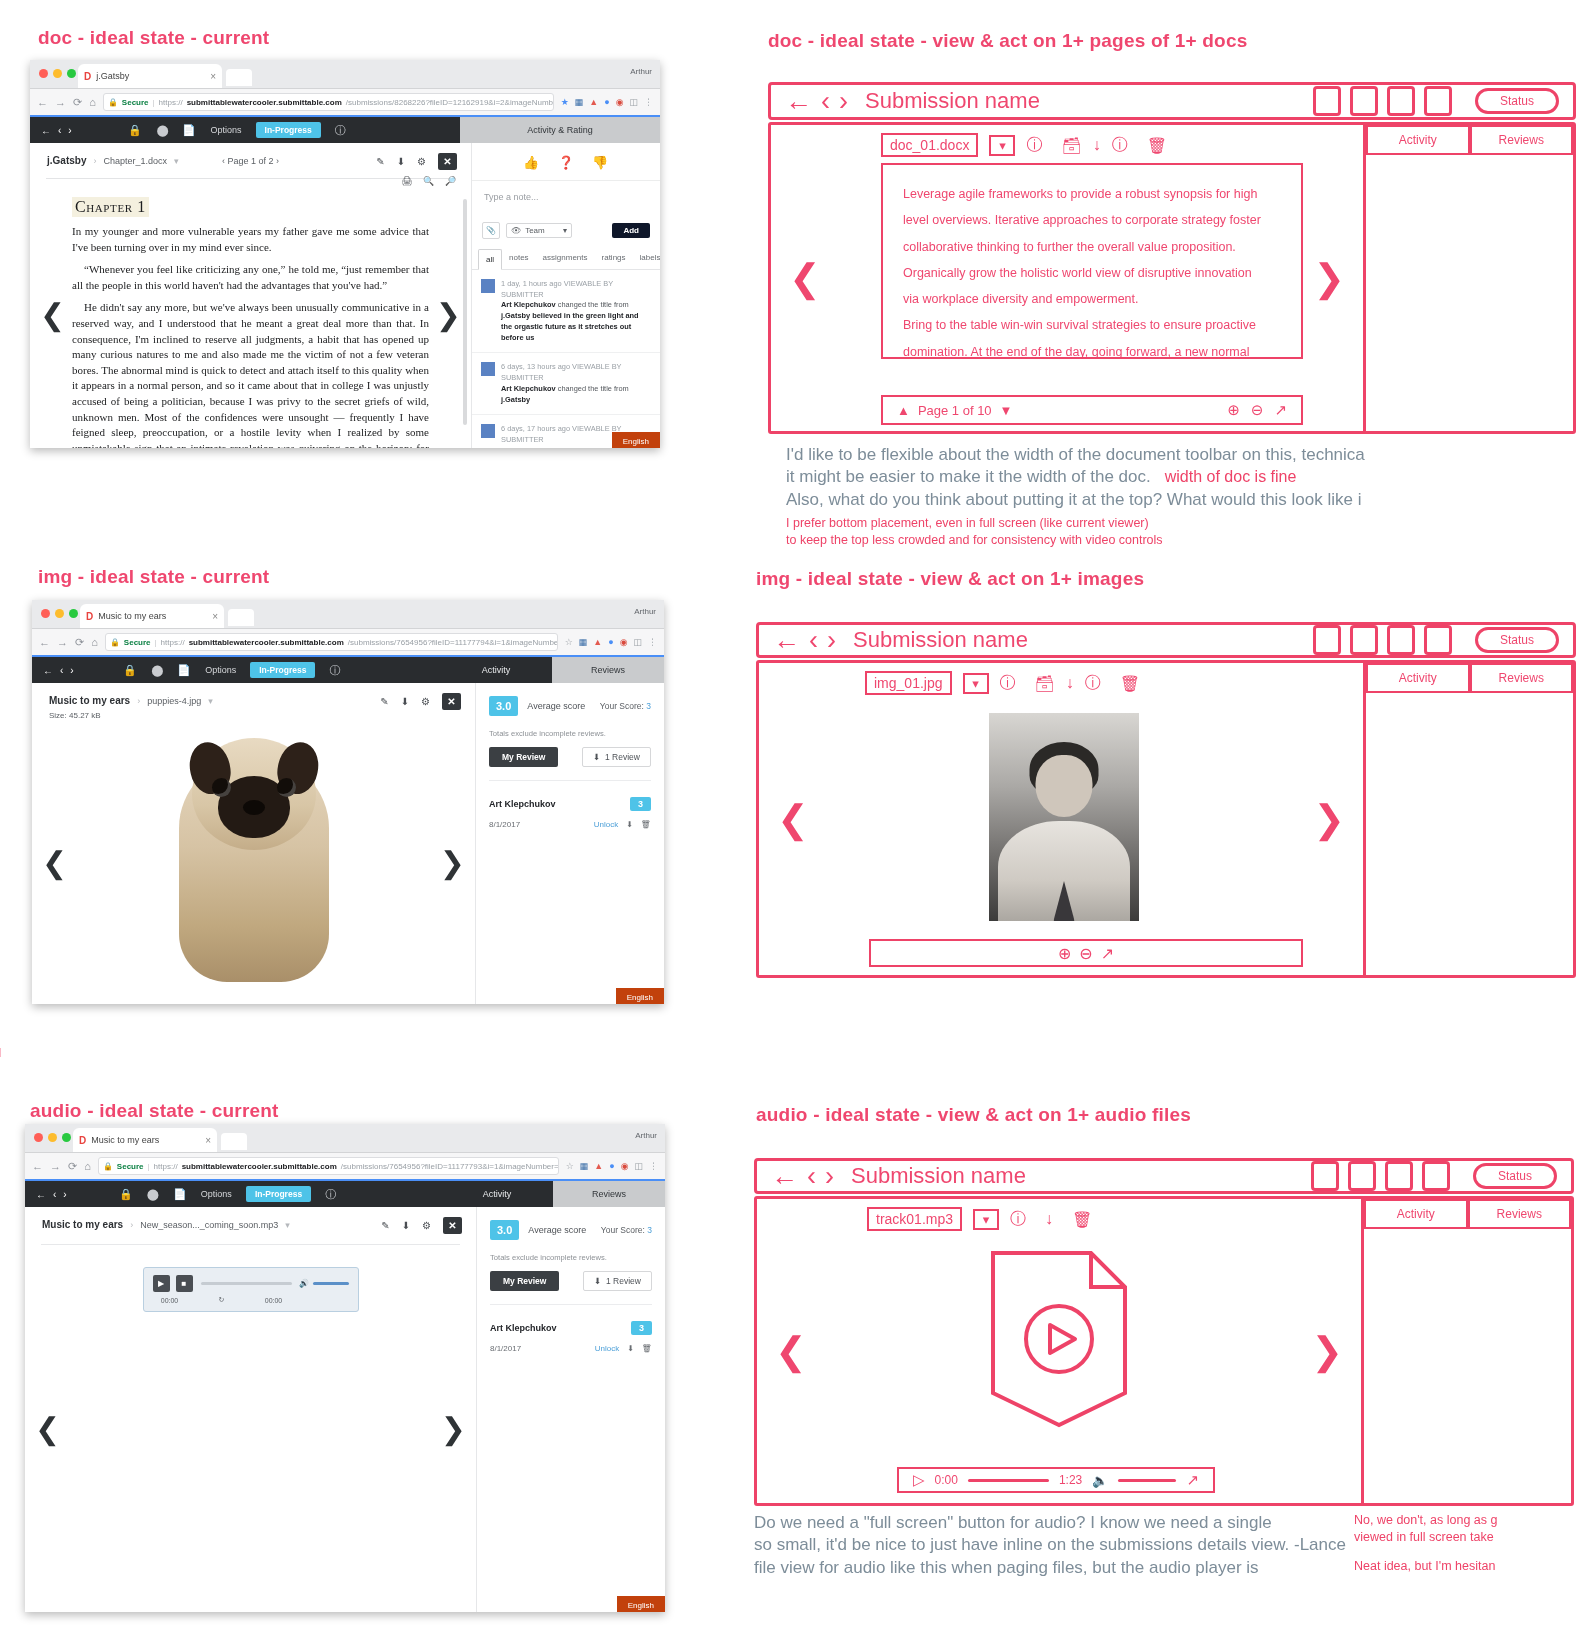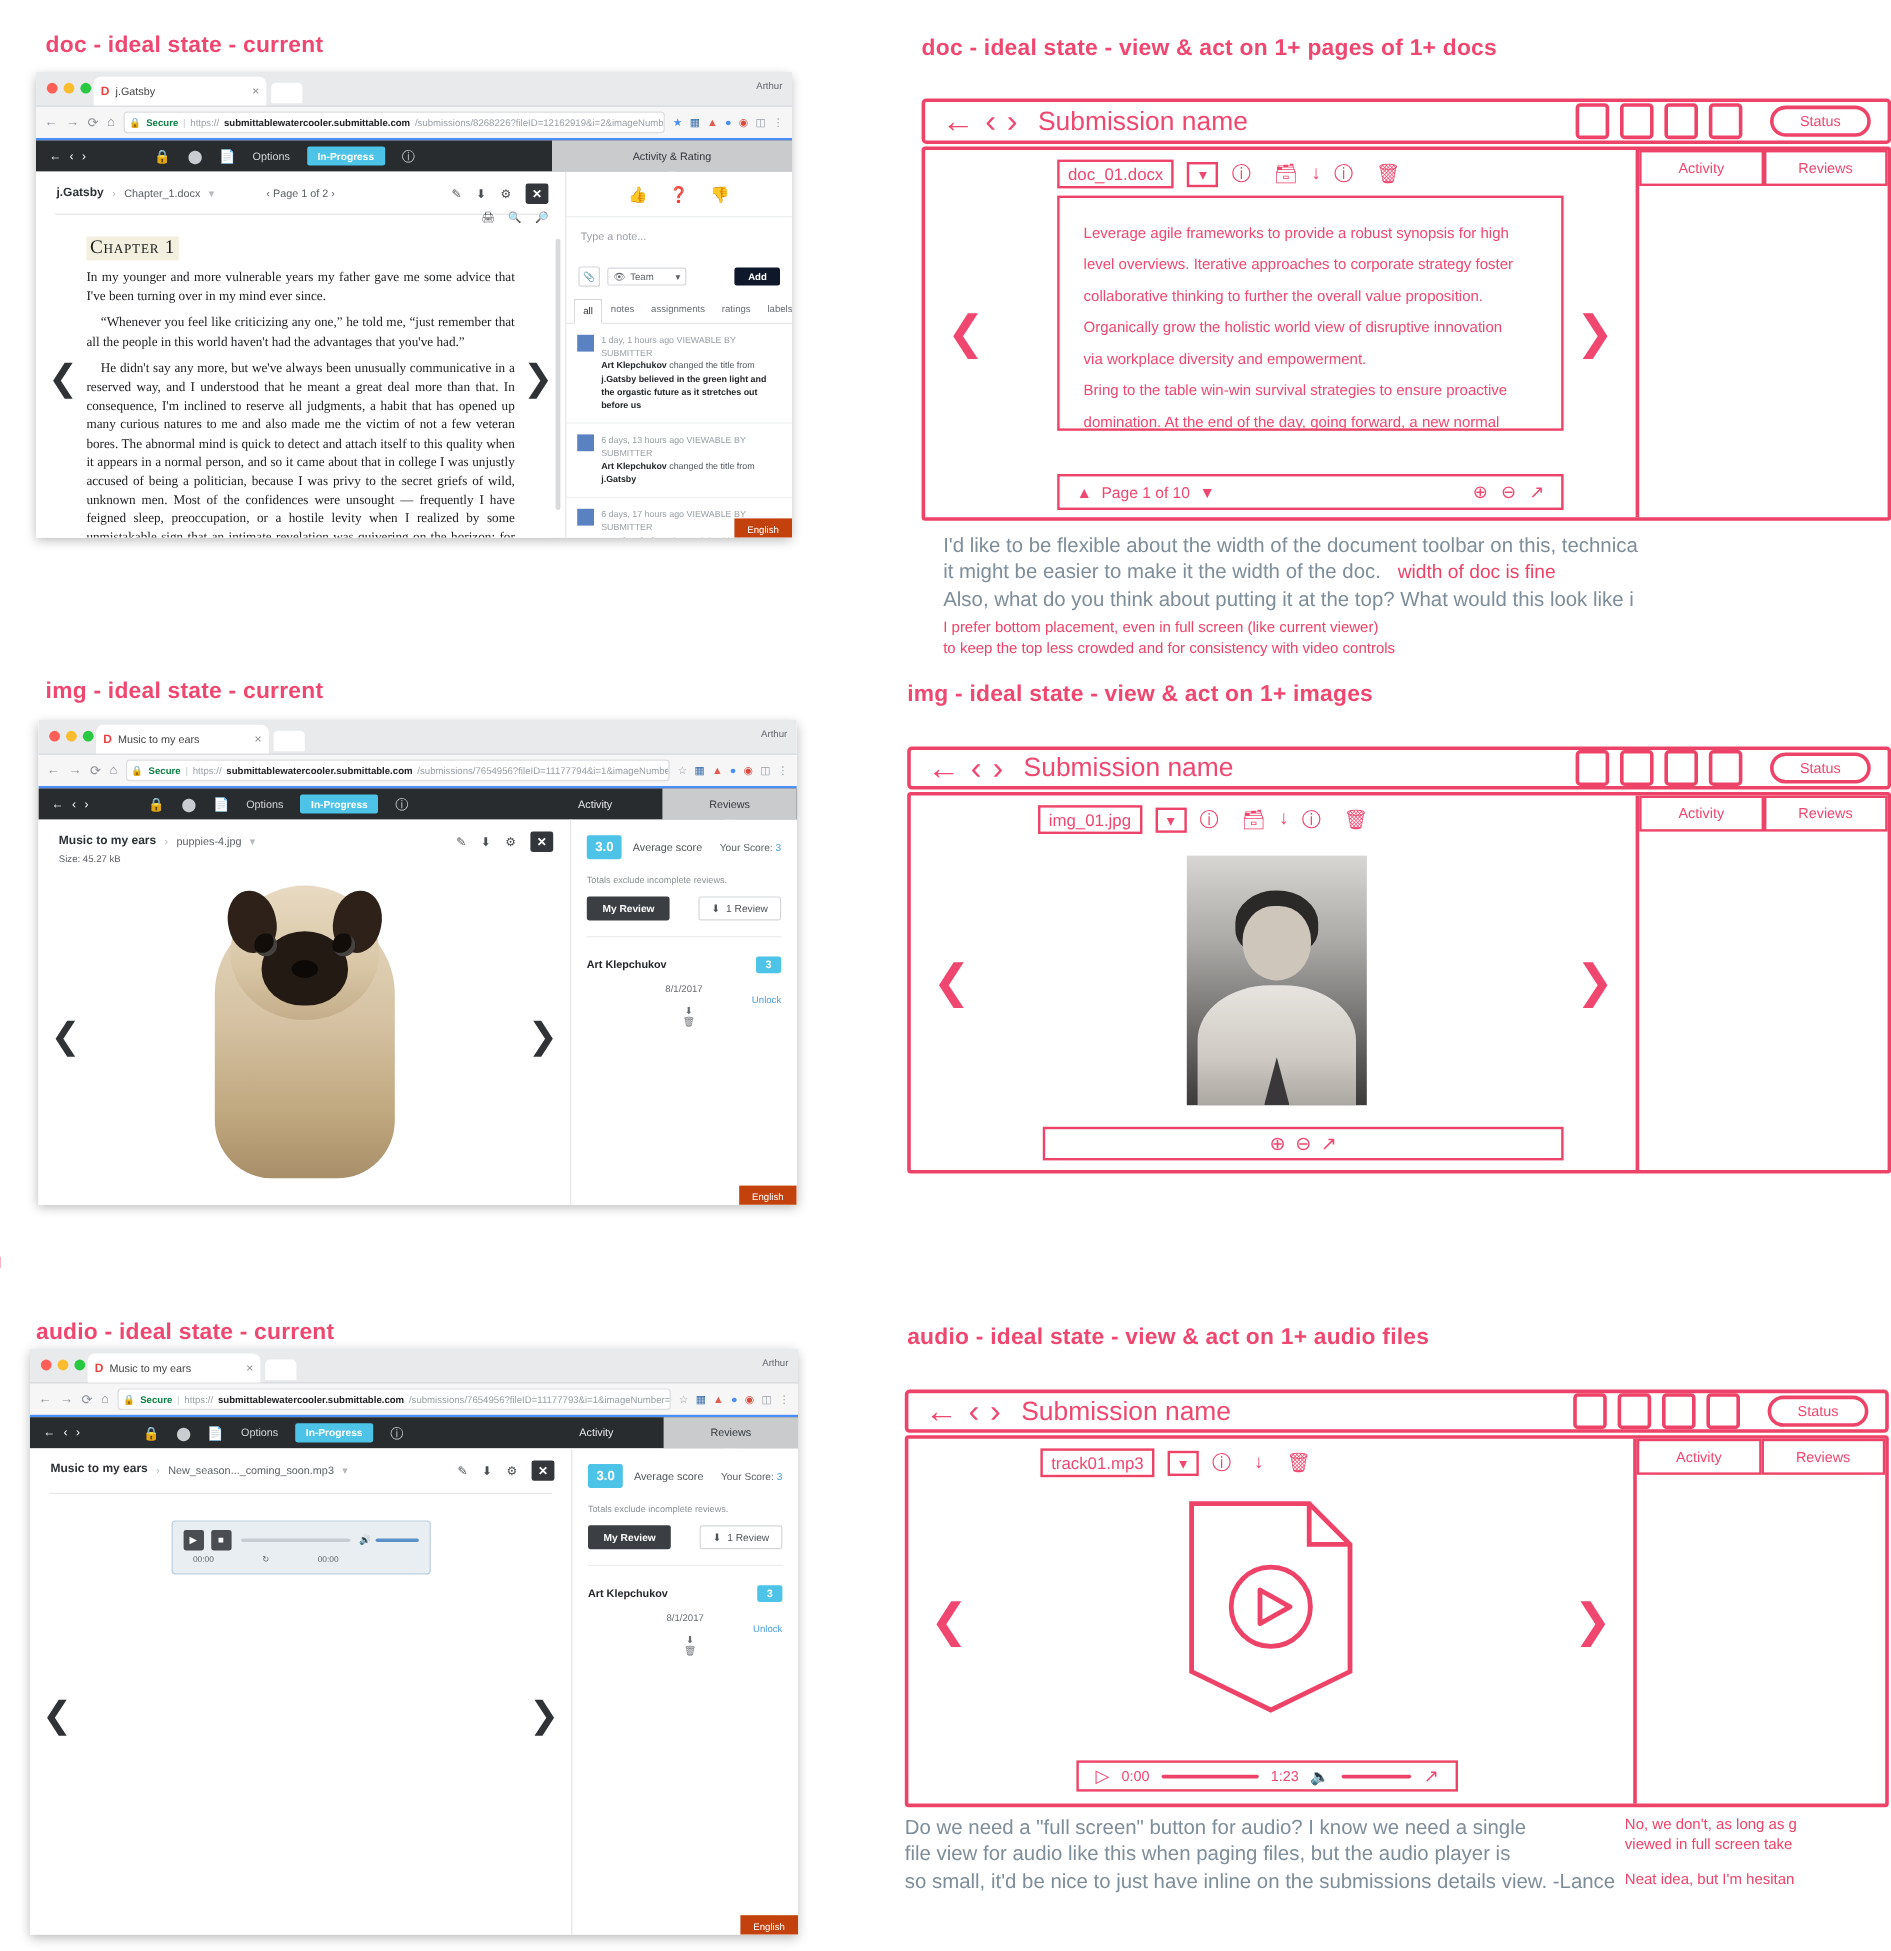--- a/index.html
+++ b/index.html
@@ -124,7 +124,7 @@
   .rvr{padding:16px 13px 0;}
   .rvr-name{font-size:9px;font-weight:700;color:#24262a;display:flex;align-items:center;}
   .rvr-badge{margin-left:auto;background:#4ec3e8;color:#fff;font-size:9px;font-weight:700;padding:2px 8px;border-radius:2px;}
-  .rvr-date{display:flex;align-items:center;font-size:8px;color:#6a6e73;margin-top:9px;flex-direction:column;}
+  .rvr-date{display:flex;align-items:center;font-size:8px;color:#6a6e73;margin-top:9px;}
   .rvr-unlock{margin-left:auto;color:#4ea0d8;font-size:8px;}
   .rvr-ic{margin-left:8px;color:#6a6e73;font-size:8px;}
 

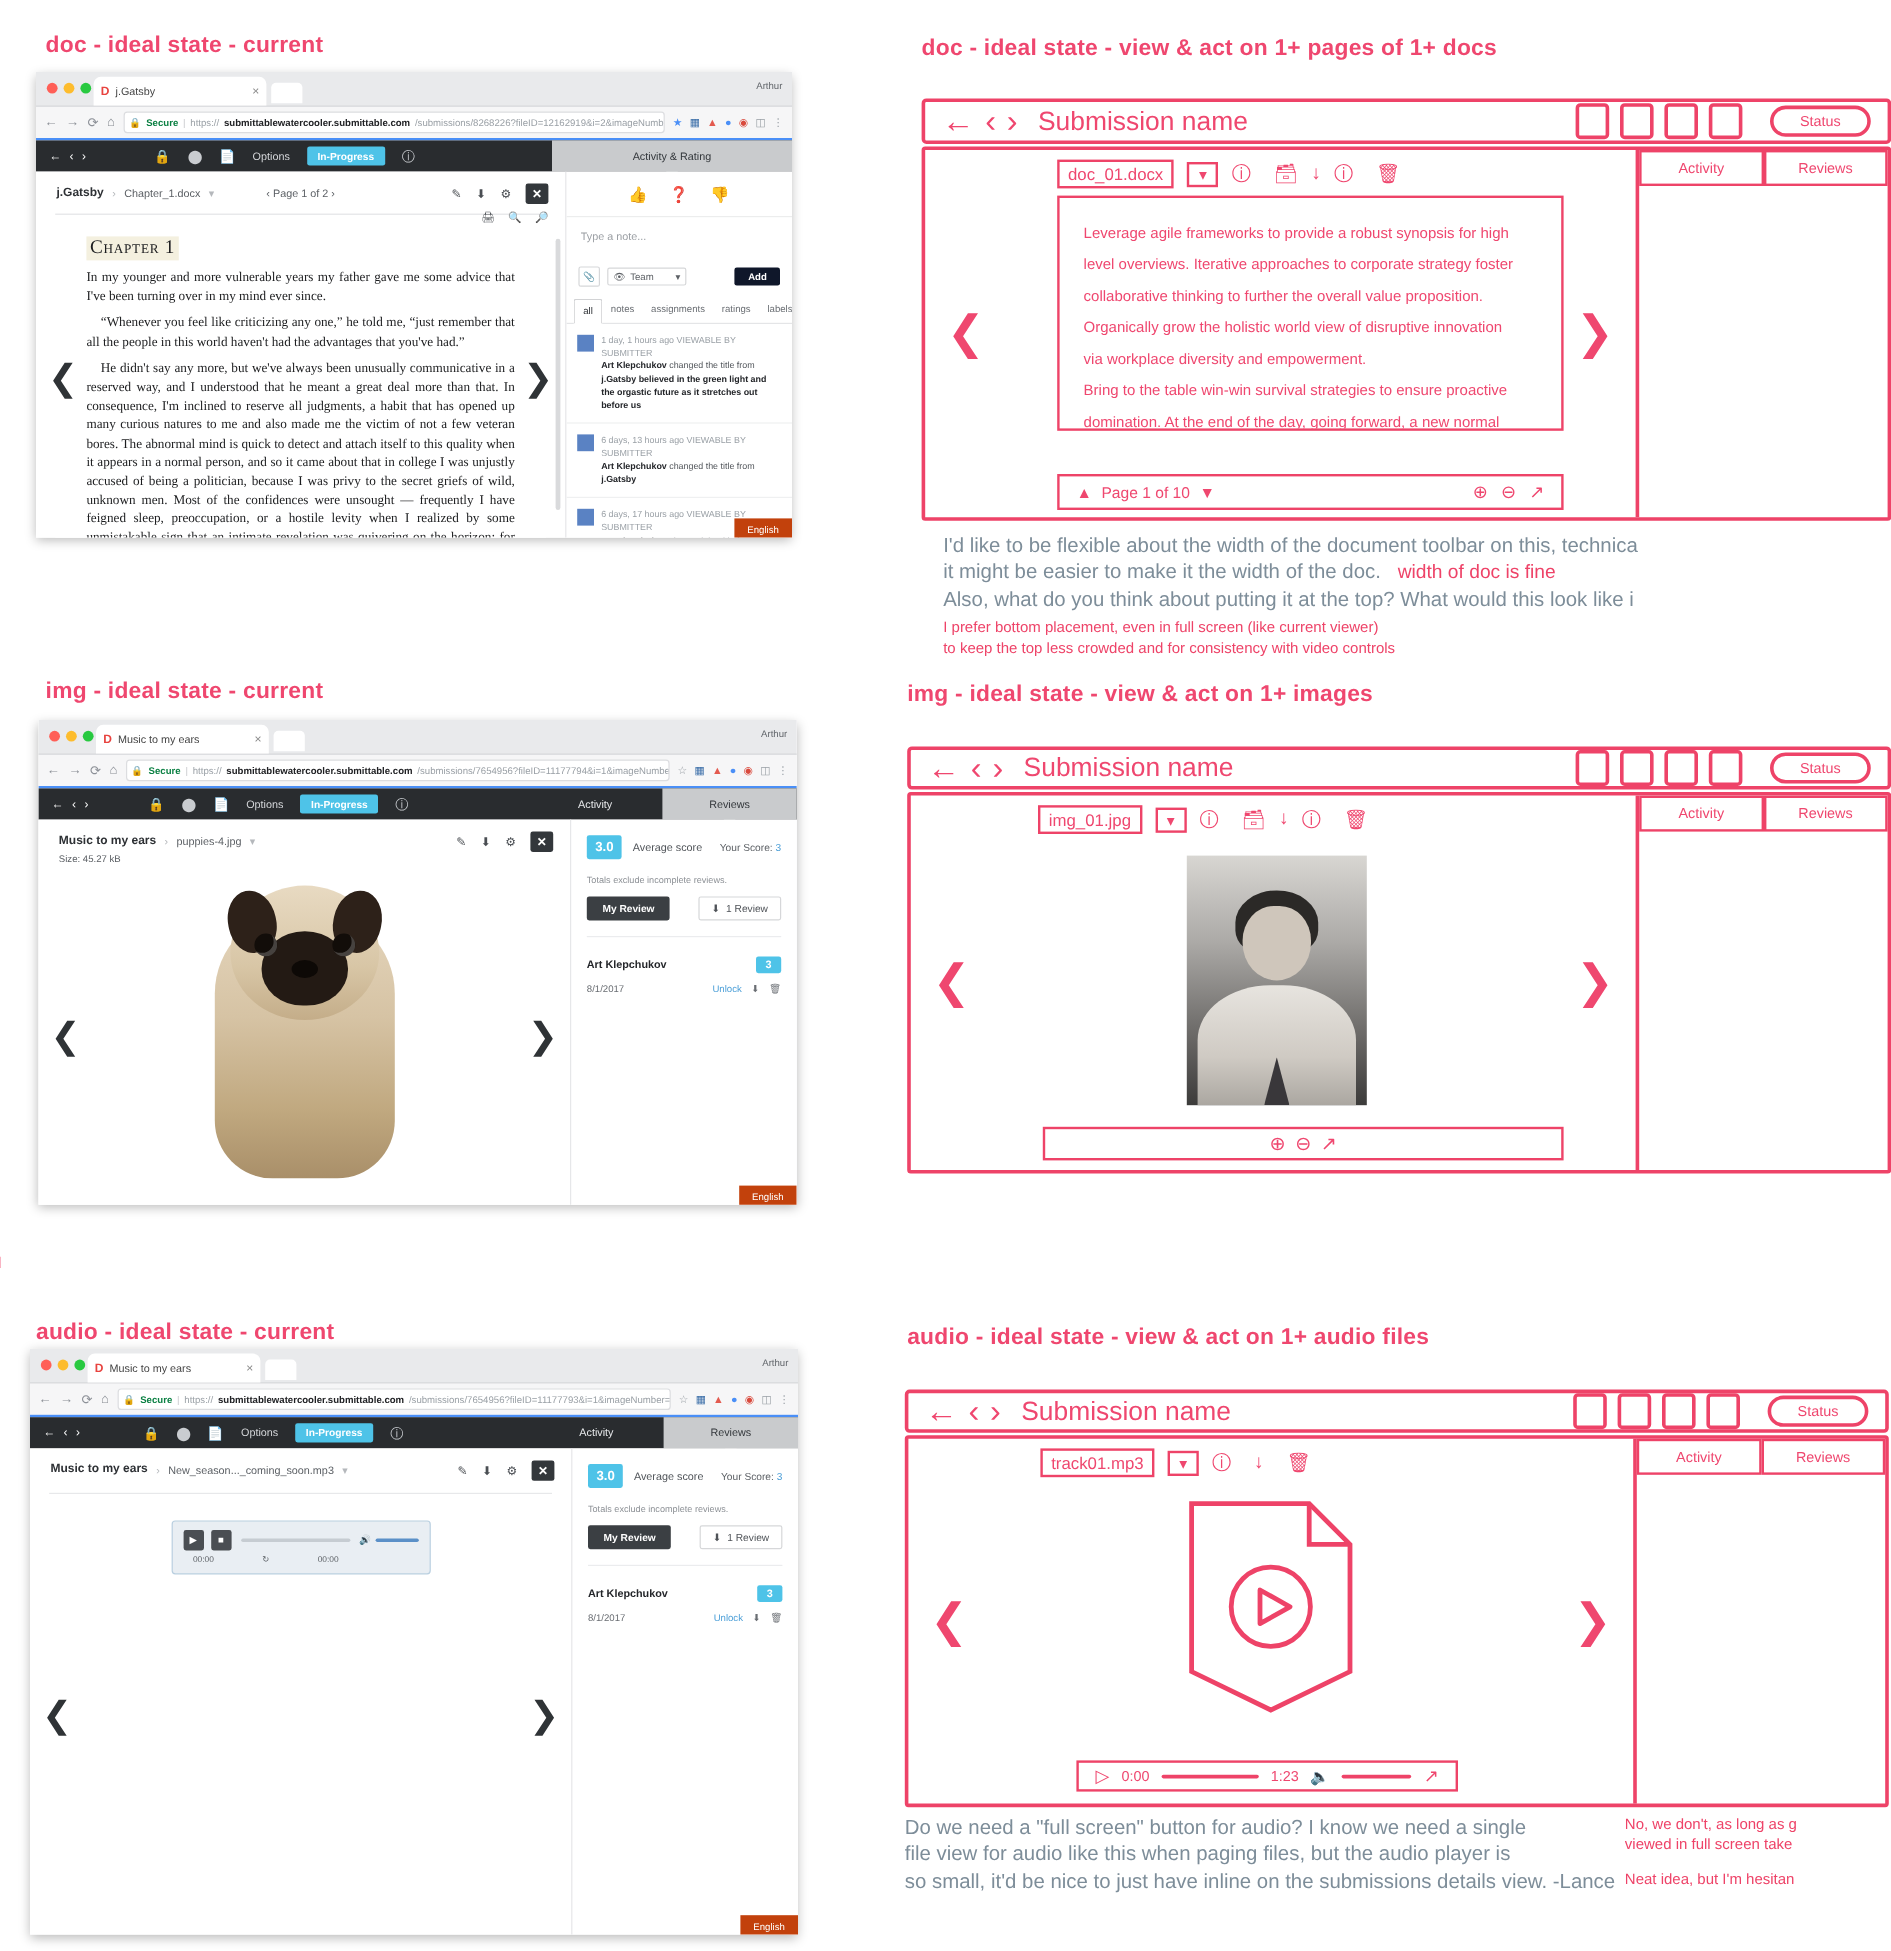--- a/index.html
+++ b/index.html
@@ -803,8 +803,8 @@
 
 <div class="abs" style="left:754px;top:1512px;width:600px;">
   <div class="wf-note" style="white-space:nowrap">Do we need a "full screen" button for audio? I know we need a single</div>
+  <div class="wf-note" style="white-space:nowrap">so small, it'd be nice to just have inline on the submissions details view. -Lance</div>
   <div class="wf-note" style="white-space:nowrap">file view for audio like this when paging files, but the audio player is</div>
-  <div class="wf-note" style="white-space:nowrap">so small, it'd be nice to just have inline on the submissions details view. -Lance</div>
 </div>
 
 <div class="abs" style="left:1354px;top:1512px;width:230px;overflow:hidden;">

